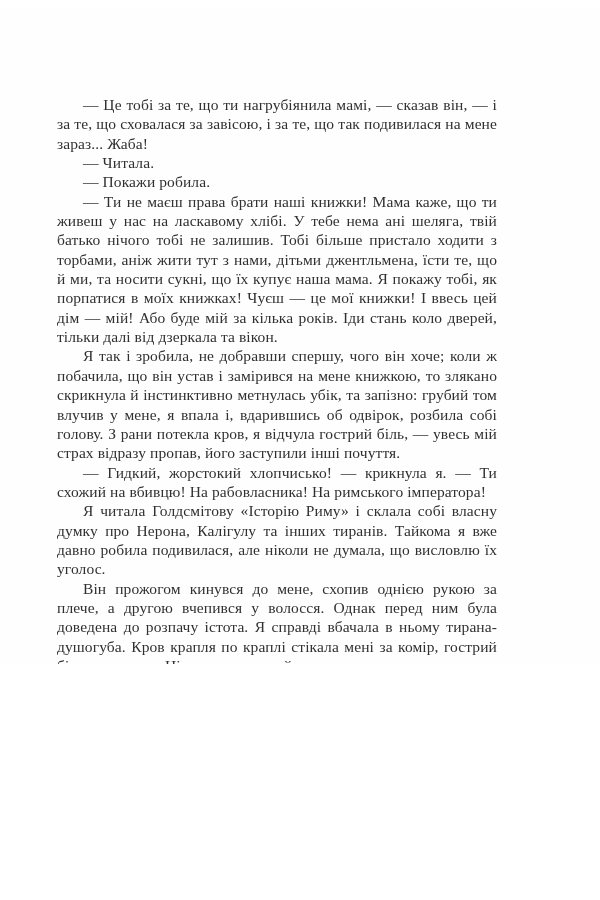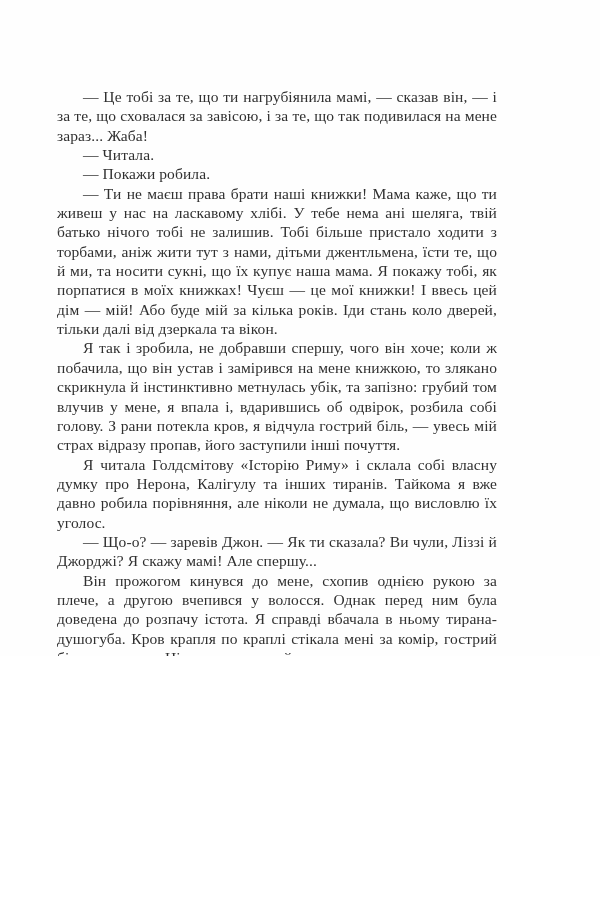--- a/index.html
+++ b/index.html
@@ -15,6 +15,7 @@
     overflow: hidden;
     font-family: "Liberation Serif", "DejaVu Serif", serif;
     color: #303030;
+    margin-top: 8px;
   }
   .page-text {
     position: absolute;

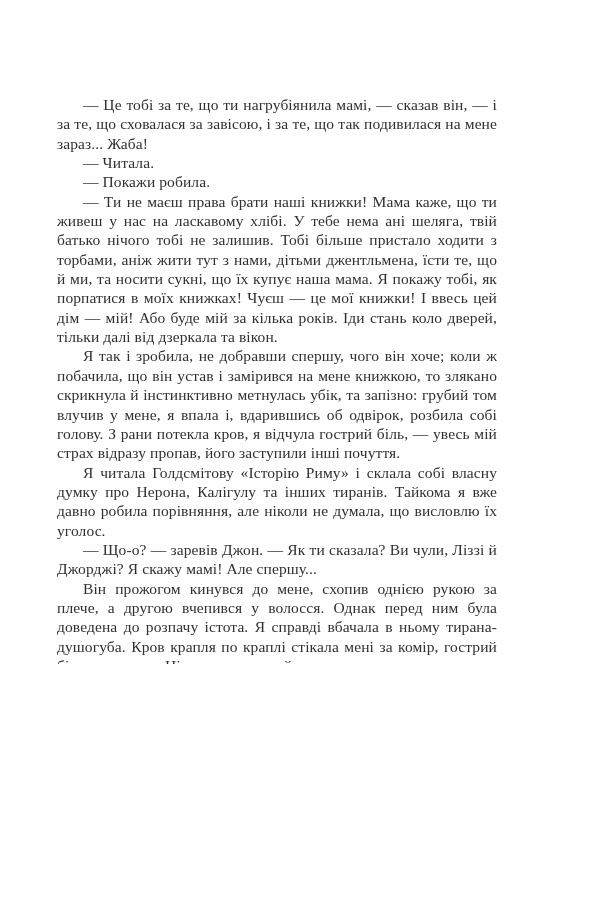--- a/index.html
+++ b/index.html
@@ -52,6 +52,7 @@
     <p>— Покажи робила.</p>
     <p>— Ти не маєш права брати наші книжки! Мама каже, що ти живеш у нас на ласкавому хлібі. У тебе нема ані шеляга, твій батько нічого тобі не залишив. Тобі більше пристало ходити з торбами, аніж жити тут з нами, дітьми джентльмена, їсти те, що й ми, та носити сукні, що їх купує наша мама. Я покажу тобі, як порпатися в моїх книжках! Чуєш — це мої книжки! І ввесь цей дім — мій! Або буде мій за кілька років. Іди стань коло дверей, тільки далі від дзеркала та вікон.</p>
     <p>Я так і зробила, не добравши спершу, чого він хоче; коли ж побачила, що він устав і замірився на мене книжкою, то злякано скрикнула й інстинктивно метнулась убік, та запізно: грубий том влучив у мене, я впала і, вдарившись об одвірок, розбила собі голову. З рани потекла кров, я відчула гострий біль, — увесь мій страх відразу пропав, його заступили інші почуття.</p>
+    <p>— Гидкий, жорстокий хлопчисько! — крикнула я. — Ти схожий на вбивцю! На рабовласника! На римського імператора!</p>
     <p>Я читала Голдсмітову «Історію Риму» і склала собі власну думку про Нерона, Калігулу та інших тиранів. Тайкома я вже давно робила порівняння, але ніколи не думала, що висловлю їх уголос.</p>
     <p>— Що-о? — заревів Джон. — Як ти сказала? Ви чули, Ліззі й Джорджі? Я скажу мамі! Але спершу...</p>
     <p>Він прожогом кинувся до мене, схопив однією рукою за плече, а другою вчепився у волосся. Однак перед ним була доведена до розпачу істота. Я справді вбачала в ньому тирана-душогуба. Кров крапля по краплі стікала мені за комір, гострий біль не вщухав. Ці почуття на якийсь час приглушили страх,</p>

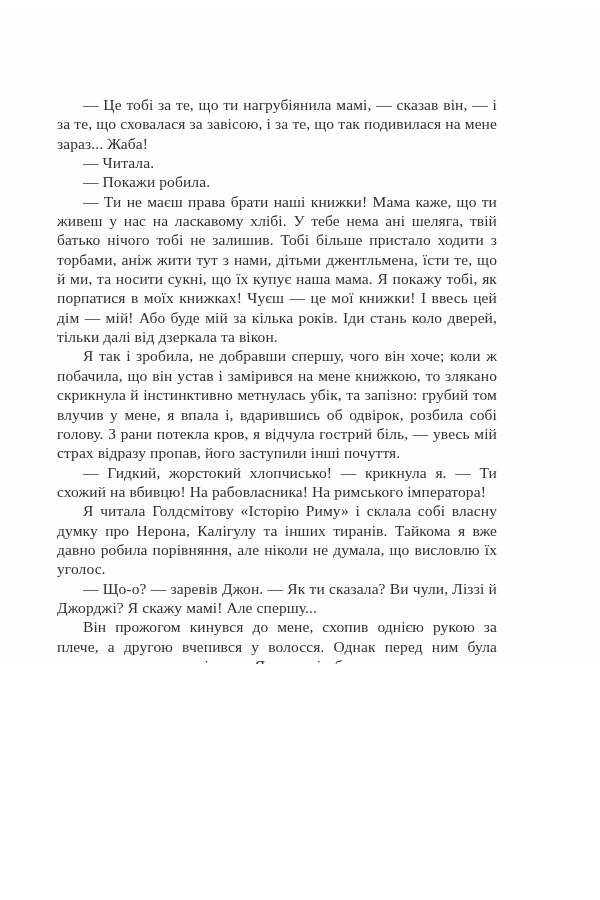--- a/index.html
+++ b/index.html
@@ -53,7 +53,7 @@
     <p>— Ти не маєш права брати наші книжки! Мама каже, що ти живеш у нас на ласкавому хлібі. У тебе нема ані шеляга, твій батько нічого тобі не залишив. Тобі більше пристало ходити з торбами, аніж жити тут з нами, дітьми джентльмена, їсти те, що й ми, та носити сукні, що їх купує наша мама. Я покажу тобі, як порпатися в моїх книжках! Чуєш — це мої книжки! І ввесь цей дім — мій! Або буде мій за кілька років. Іди стань коло дверей, тільки далі від дзеркала та вікон.</p>
     <p>Я так і зробила, не добравши спершу, чого він хоче; коли ж побачила, що він устав і замірився на мене книжкою, то злякано скрикнула й інстинктивно метнулась убік, та запізно: грубий том влучив у мене, я впала і, вдарившись об одвірок, розбила собі голову. З рани потекла кров, я відчула гострий біль, — увесь мій страх відразу пропав, його заступили інші почуття.</p>
     <p>— Гидкий, жорстокий хлопчисько! — крикнула я. — Ти схожий на вбивцю! На рабовласника! На римського імператора!</p>
-    <p>Я читала Голдсмітову «Історію Риму» і склала собі власну думку про Нерона, Калігулу та інших тиранів. Тайкома я вже давно робила порівняння, але ніколи не думала, що висловлю їх уголос.</p>
+    <p>Я читала Голдсмітову «Історію Риму» і склала собі власну думку про Нерона, Калігулу та інших тиранів. Тайкома я вже давно робила подивилася, але ніколи не думала, що висловлю їх уголос.</p>
     <p>— Що-о? — заревів Джон. — Як ти сказала? Ви чули, Ліззі й Джорджі? Я скажу мамі! Але спершу...</p>
     <p>Він прожогом кинувся до мене, схопив однією рукою за плече, а другою вчепився у волосся. Однак перед ним була доведена до розпачу істота. Я справді вбачала в ньому тирана-душогуба. Кров крапля по краплі стікала мені за комір, гострий біль не вщухав. Ці почуття на якийсь час приглушили страх,</p>
   </div>

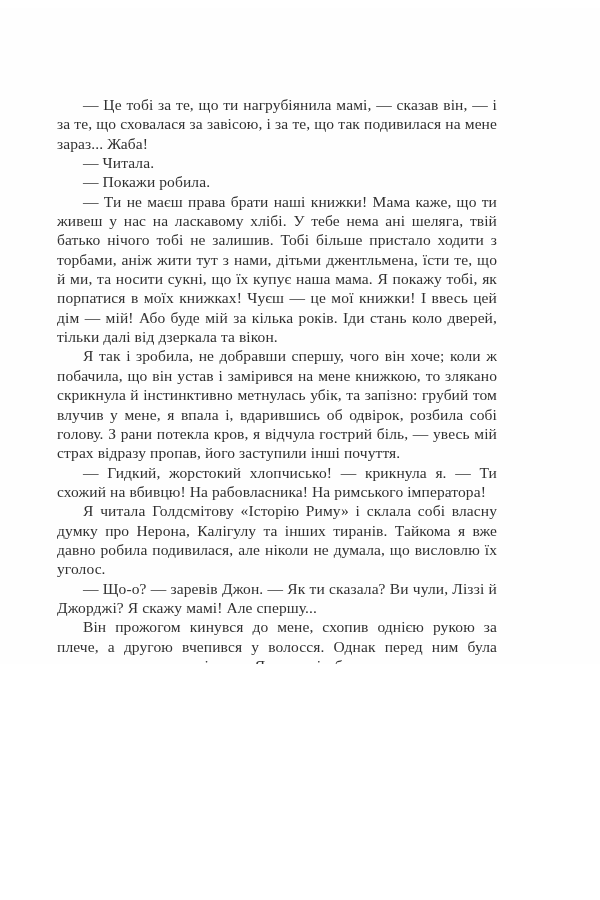--- a/index.html
+++ b/index.html
@@ -54,7 +54,6 @@
     <p>Я так і зробила, не добравши спершу, чого він хоче; коли ж побачила, що він устав і замірився на мене книжкою, то злякано скрикнула й інстинктивно метнулась убік, та запізно: грубий том влучив у мене, я впала і, вдарившись об одвірок, розбила собі голову. З рани потекла кров, я відчула гострий біль, — увесь мій страх відразу пропав, його заступили інші почуття.</p>
     <p>— Гидкий, жорстокий хлопчисько! — крикнула я. — Ти схожий на вбивцю! На рабовласника! На римського імператора!</p>
     <p>Я читала Голдсмітову «Історію Риму» і склала собі власну думку про Нерона, Калігулу та інших тиранів. Тайкома я вже давно робила подивилася, але ніколи не думала, що висловлю їх уголос.</p>
-    <p>— Що-о? — заревів Джон. — Як ти сказала? Ви чули, Ліззі й Джорджі? Я скажу мамі! Але спершу...</p>
     <p>Він прожогом кинувся до мене, схопив однією рукою за плече, а другою вчепився у волосся. Однак перед ним була доведена до розпачу істота. Я справді вбачала в ньому тирана-душогуба. Кров крапля по краплі стікала мені за комір, гострий біль не вщухав. Ці почуття на якийсь час приглушили страх,</p>
   </div>
   <div class="page-number">7</div>

